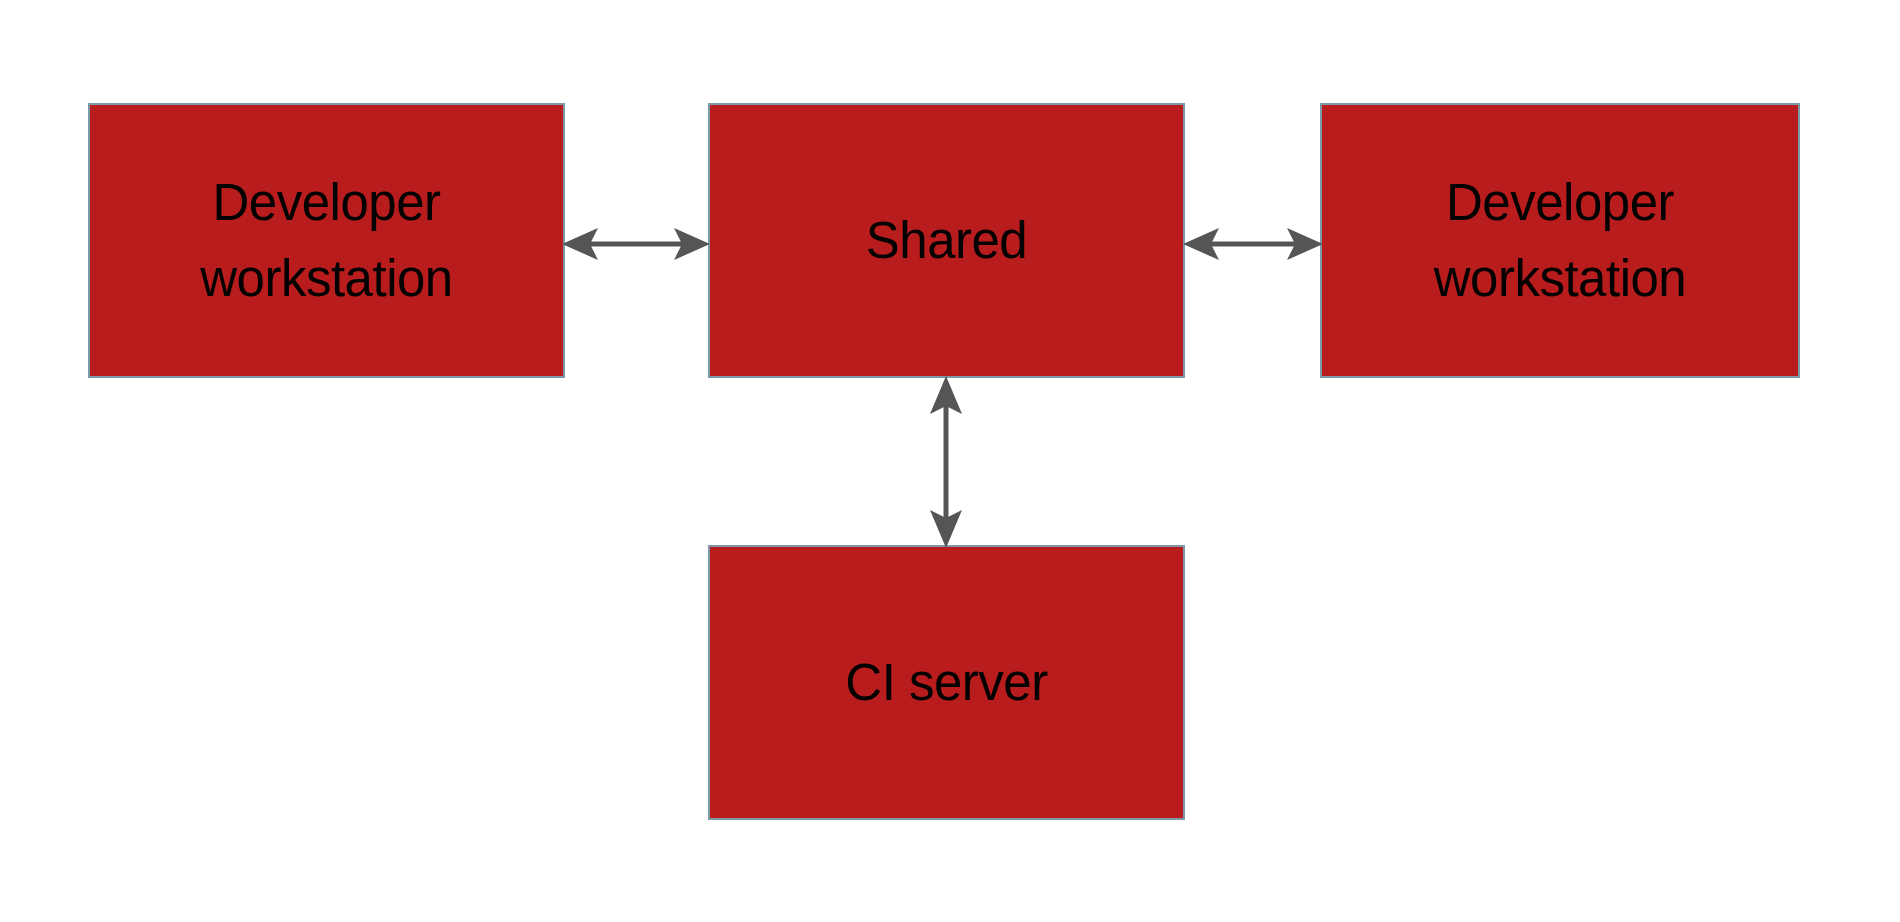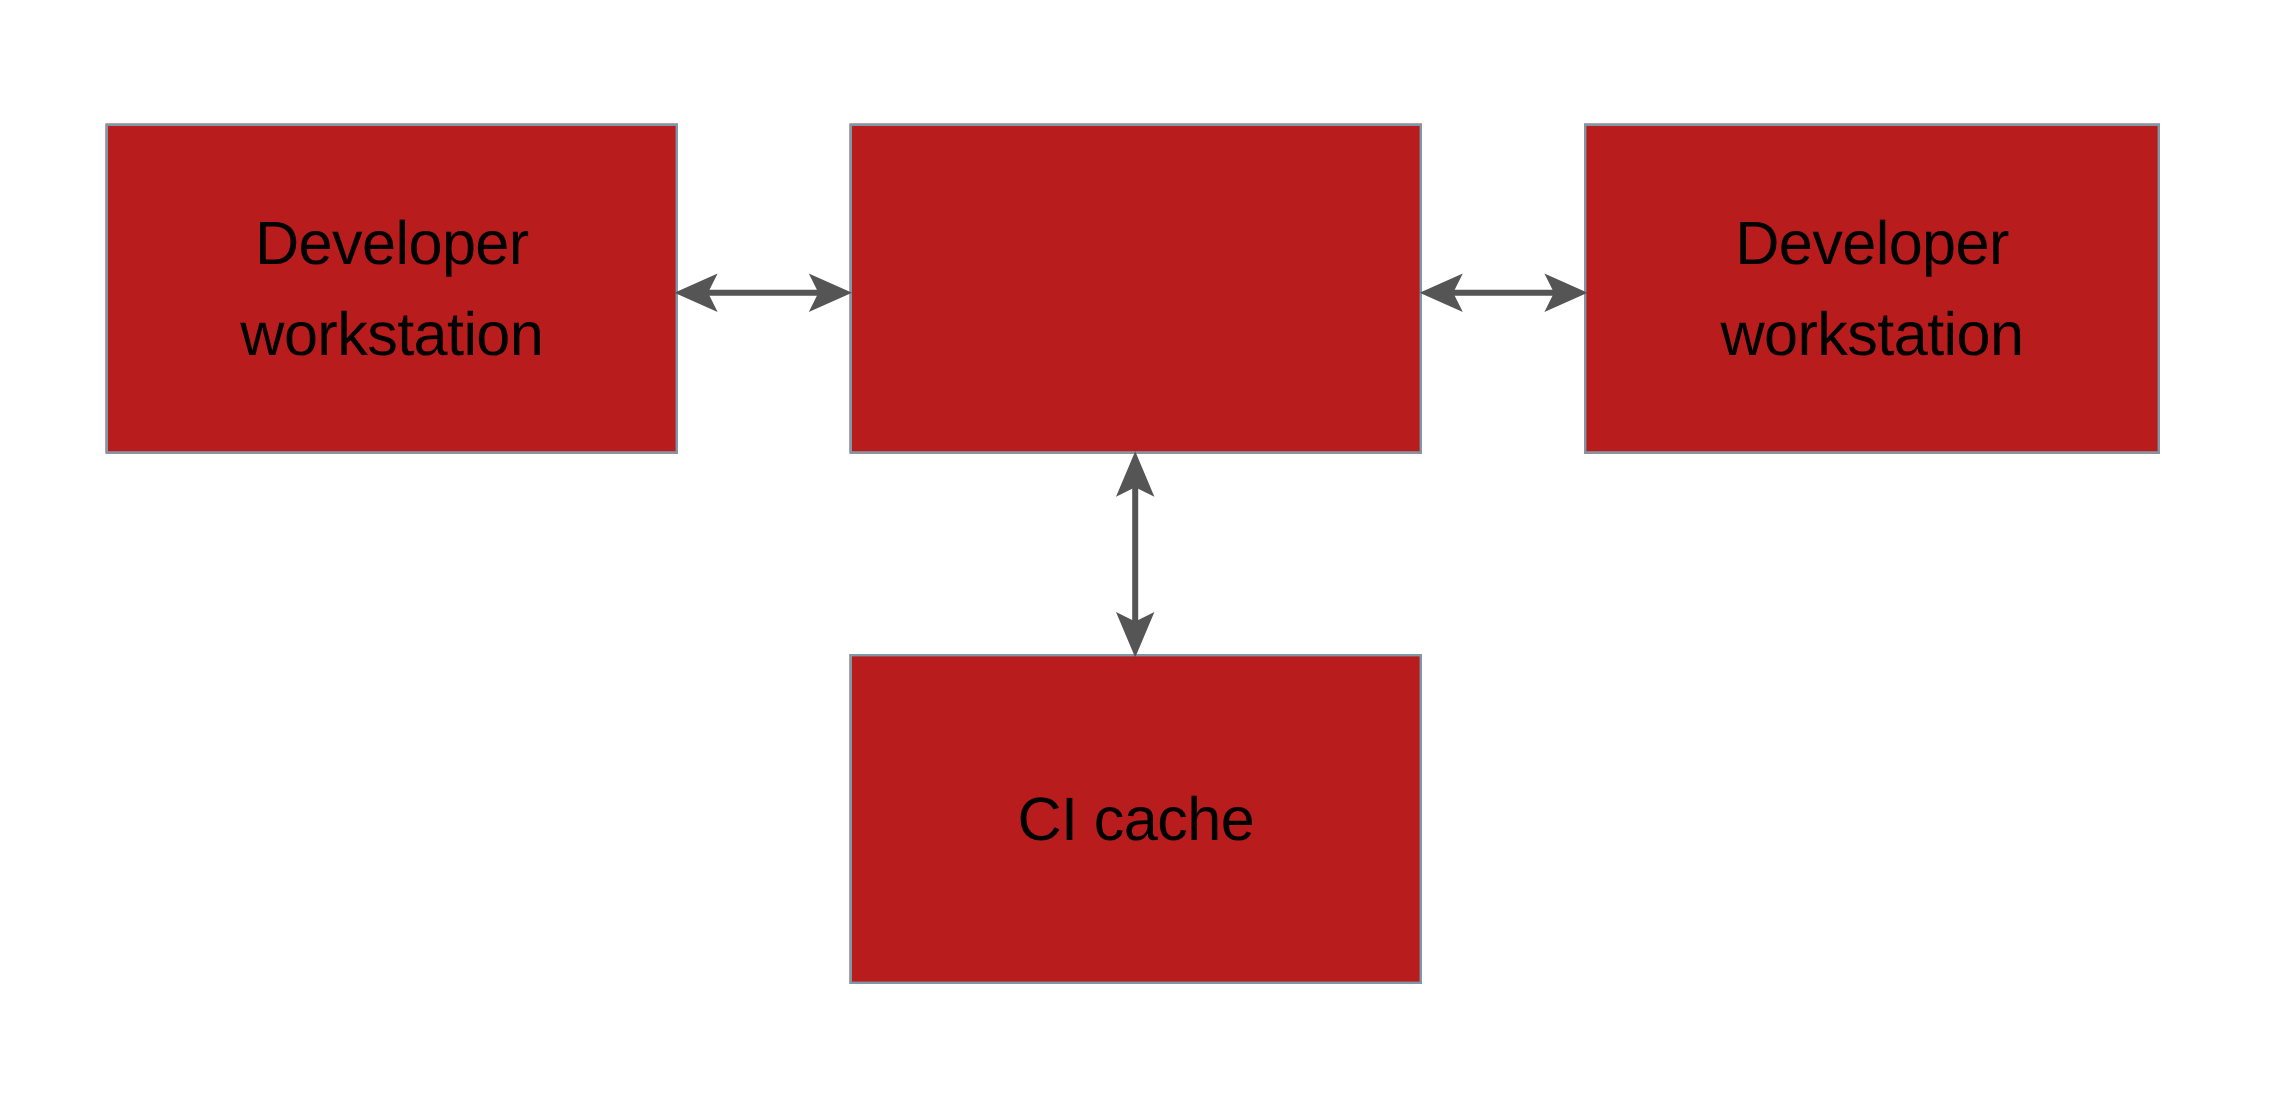--- a/index.html
+++ b/index.html
@@ -74,6 +74,7 @@
   </div>
 
   <div class="node" id="node-cache">
+    <span class="line">Shared</span>
   </div>
 
   <div class="node" id="node-dev-right">

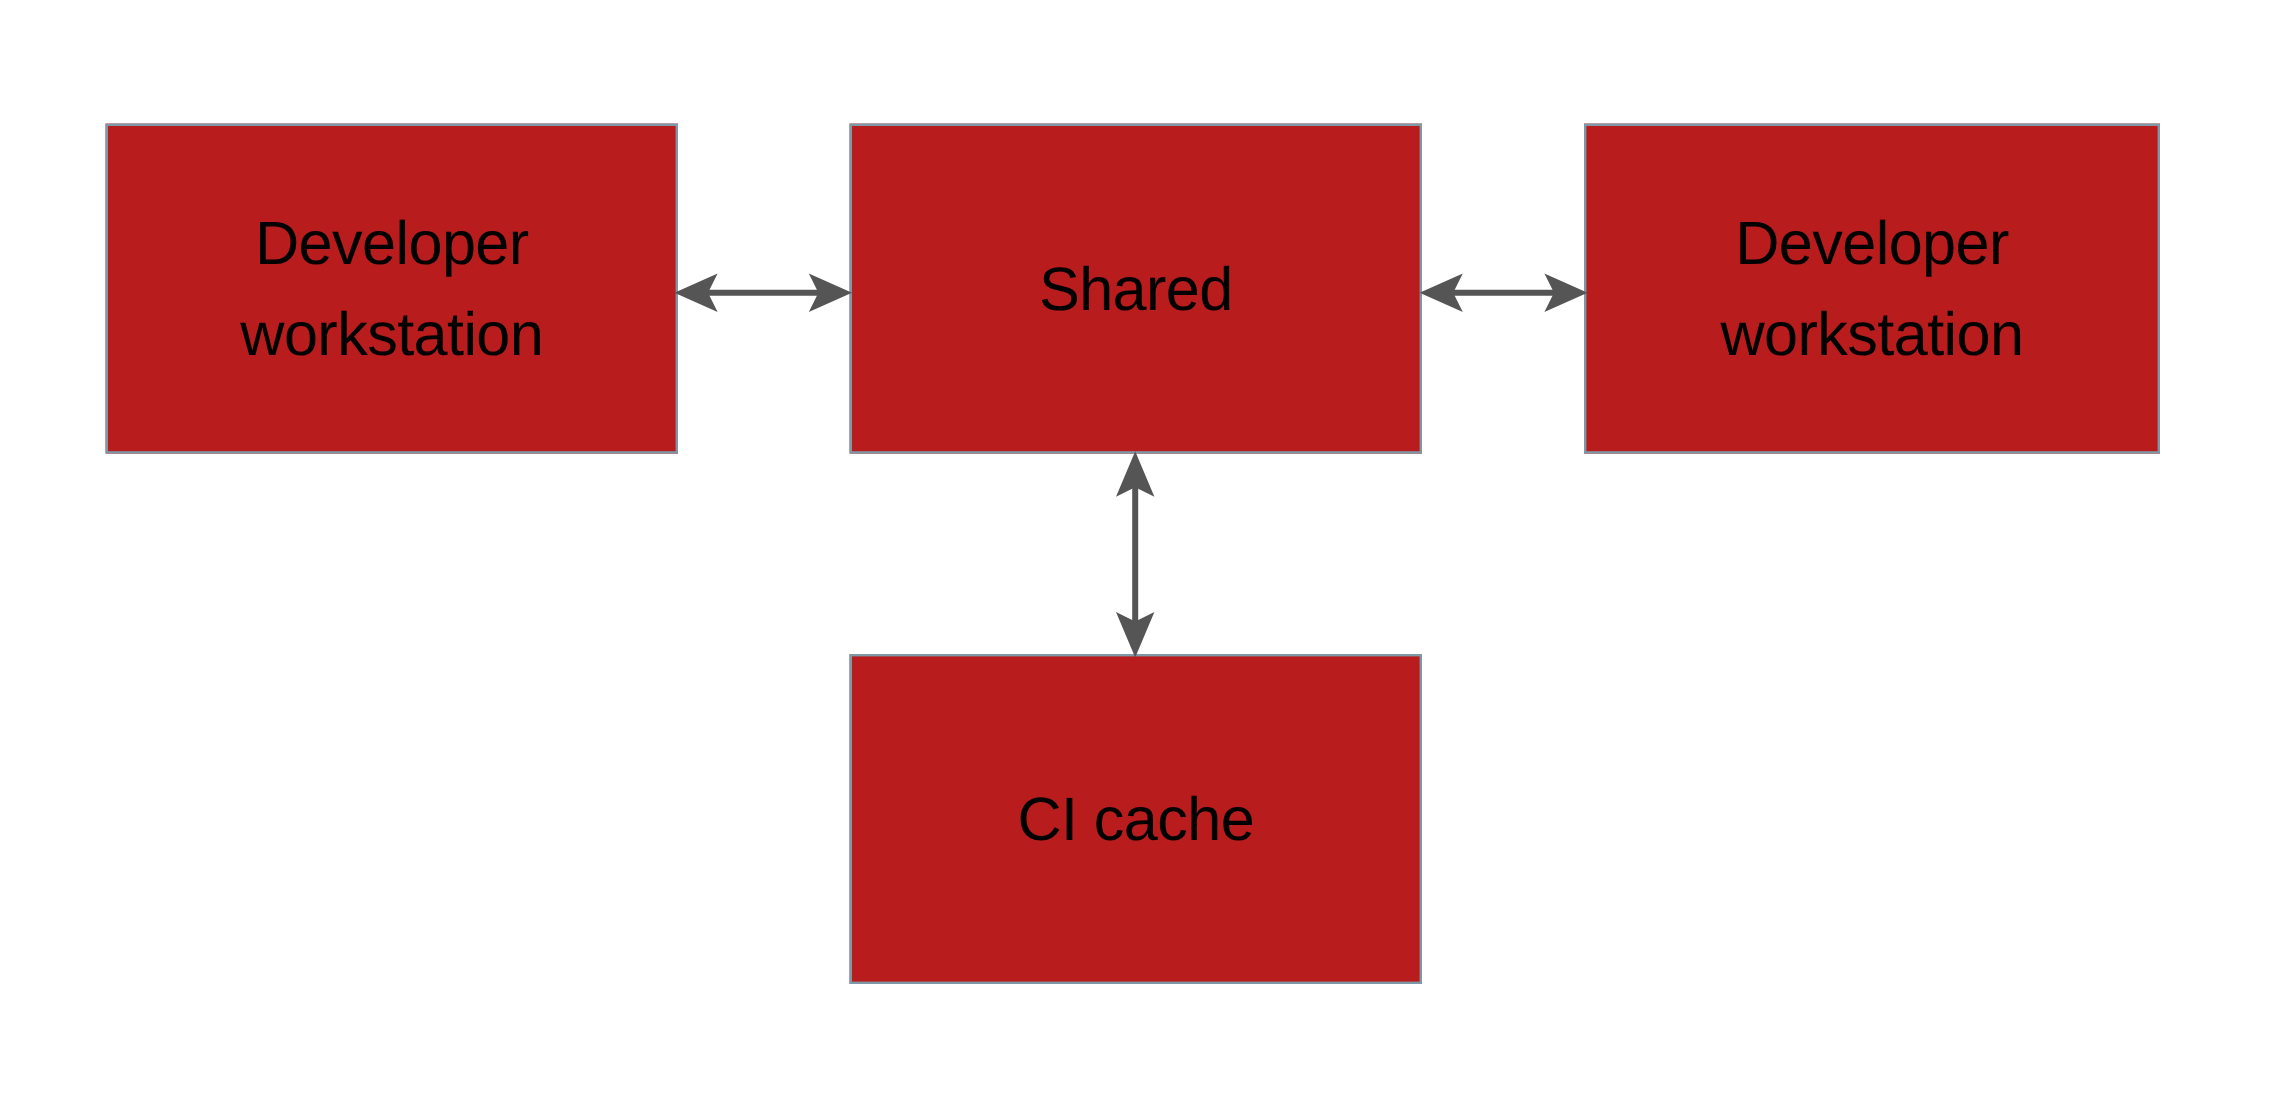--- a/index.html
+++ b/index.html
@@ -83,7 +83,7 @@
   </div>
 
   <div class="node" id="node-ci">
-    <span class="line">CI cache</span>
+    <span class="line">CI server</span>
   </div>
 
   <svg class="connector" id="edge-left-cache" viewBox="0 0 152 62">

